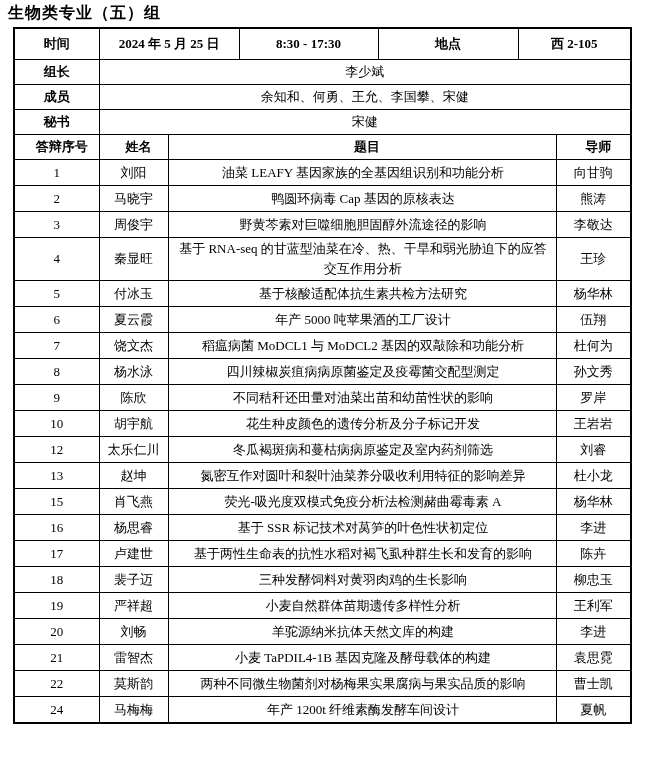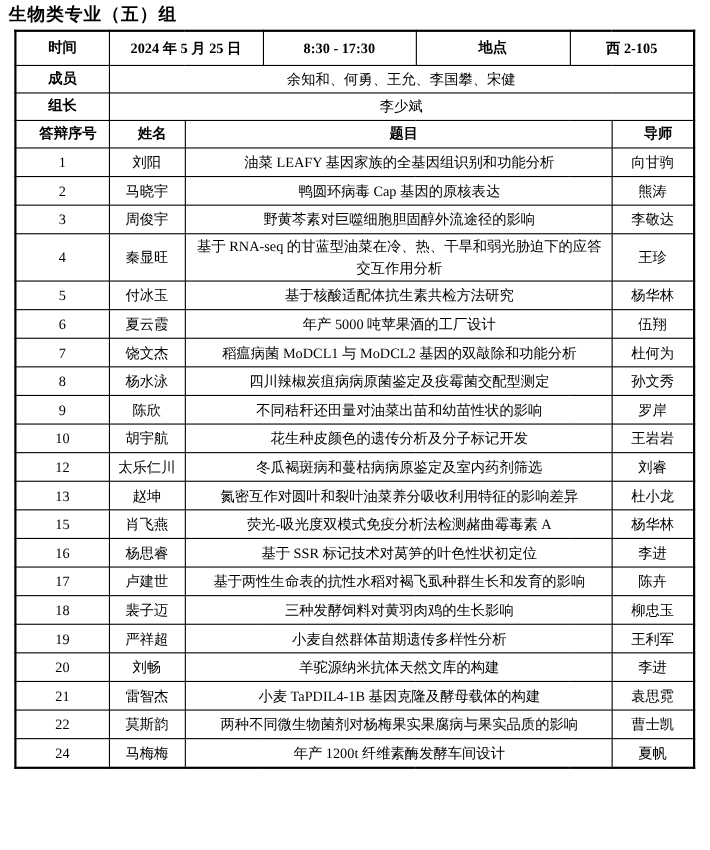--- a/index.html
+++ b/index.html
@@ -24,7 +24,7 @@
     text-align:center;vertical-align:middle;
     overflow:hidden;word-break:break-word;
   }
-  th{font-weight:bold;font-family:Liberation Mono, monospace;}
+  th{font-weight:bold;}
   tr.r-info td, tr.r-info th{height:28px;font-weight:bold;}
   tr.r-meta td, tr.r-meta th{height:22px;}
   tr.r-meta td{font-weight:normal;}

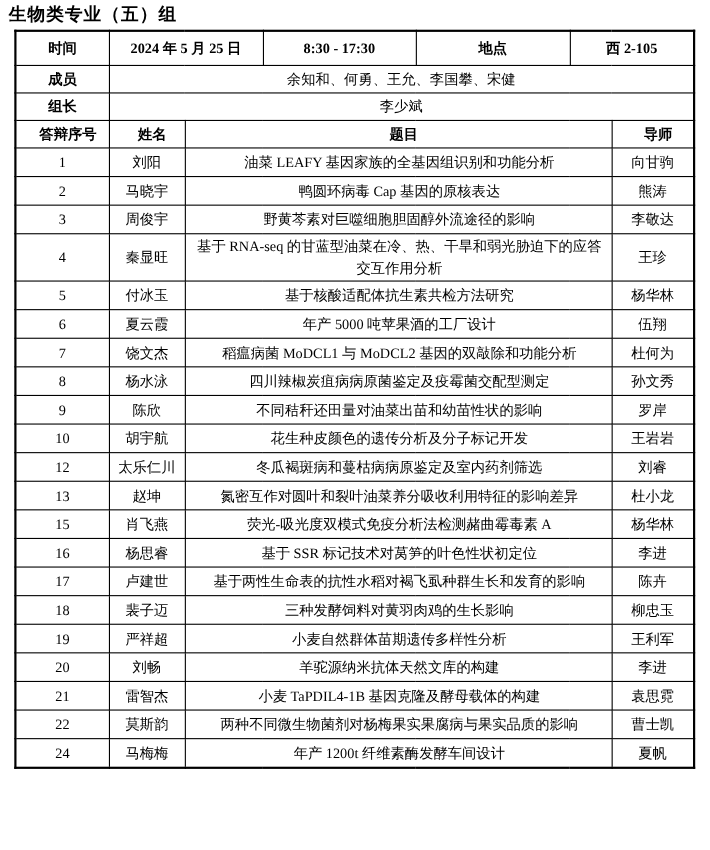--- a/index.html
+++ b/index.html
@@ -56,12 +56,12 @@
       <td colspan="2">西 2-105</td>
     </tr>
     <tr class="r-meta">
+      <th>组长</th>
+      <td colspan="6">李少斌</td>
+    </tr>
+    <tr class="r-meta">
       <th>成员</th>
       <td colspan="6">余知和、何勇、王允、李国攀、宋健</td>
-    </tr>
-    <tr class="r-meta">
-      <th>组长</th>
-      <td colspan="6">李少斌</td>
     </tr>
     <tr class="r-cols">
       <th>答辩序号</th>

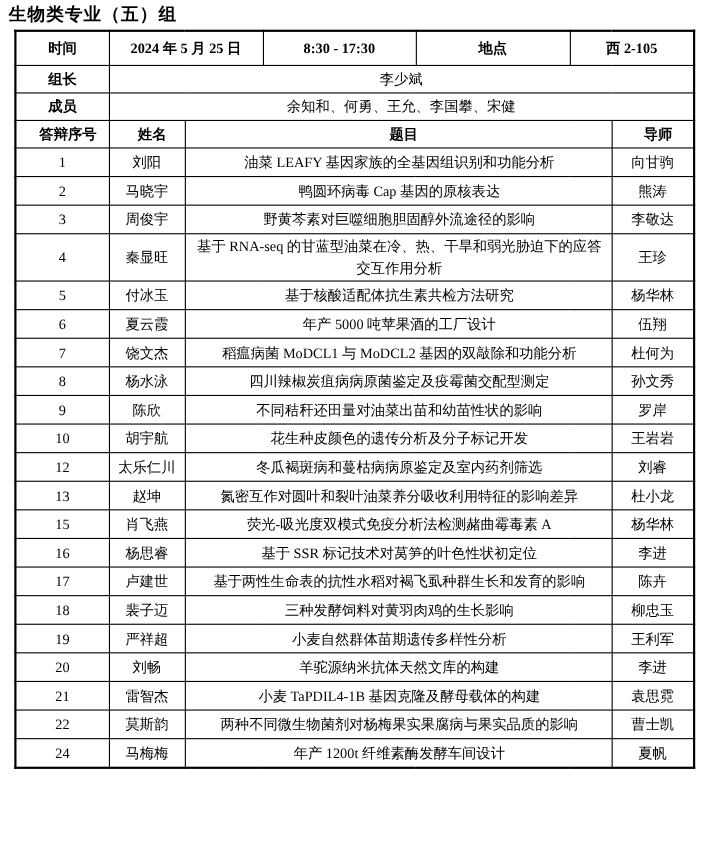--- a/index.html
+++ b/index.html
@@ -63,6 +63,10 @@
       <th>成员</th>
       <td colspan="6">余知和、何勇、王允、李国攀、宋健</td>
     </tr>
+    <tr class="r-meta">
+      <th>秘书</th>
+      <td colspan="6">宋健</td>
+    </tr>
     <tr class="r-cols">
       <th>答辩序号</th>
       <th>姓名</th>

